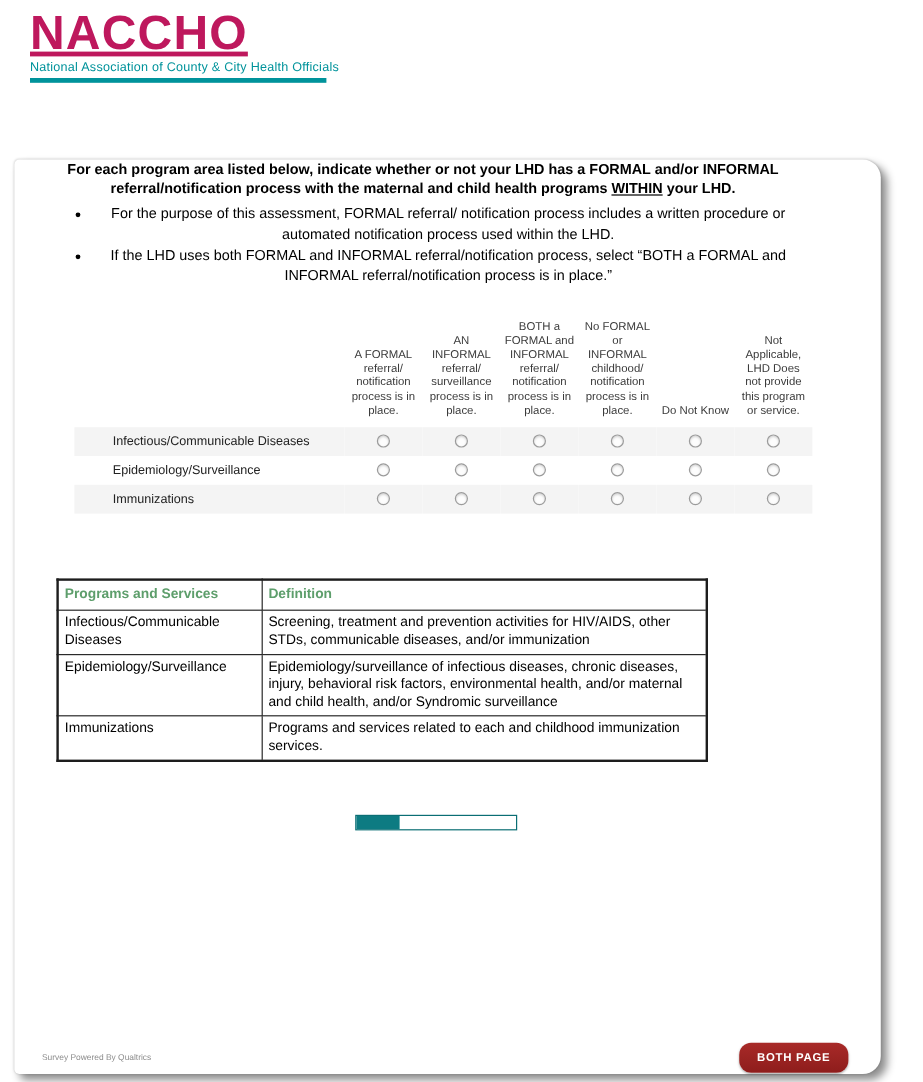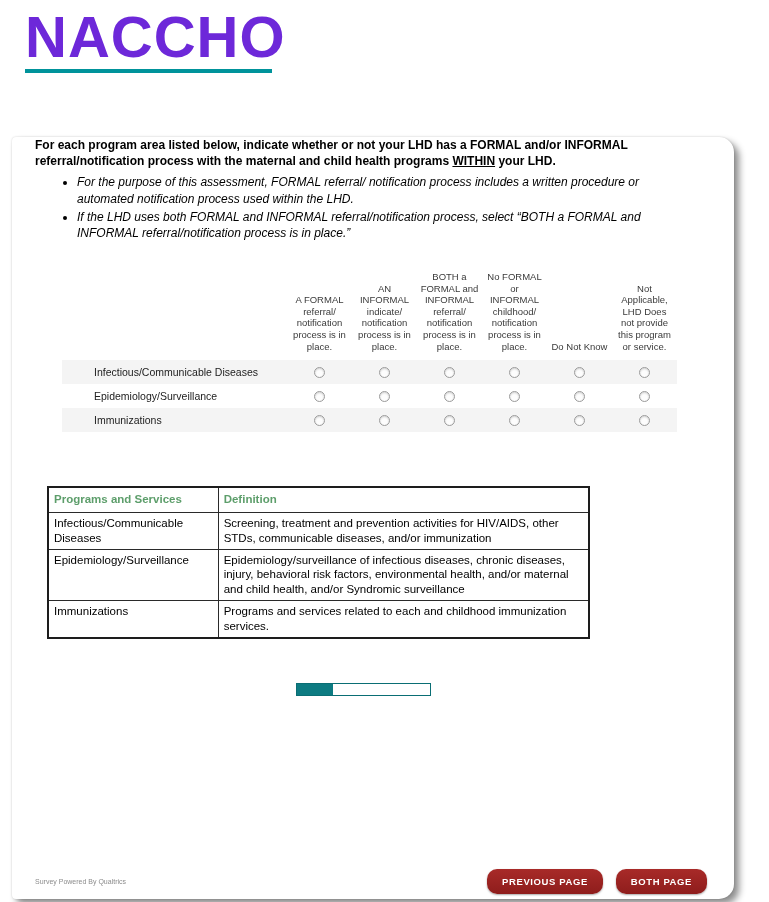--- a/index.html
+++ b/index.html
@@ -14,11 +14,12 @@
   
   .logo-wrap { padding: 8px 0 0 25px; }
   .logo-brand {
-    font-size: 58px;
+    font-size: 40px;
     font-weight: 700;
     letter-spacing: 1px;
-    color: #6d28d9;
+    color: #be185d;
     line-height: 1.0;
+    text-decoration: underline;
   }
   .logo-tagline {
     font-size: 10.5px;

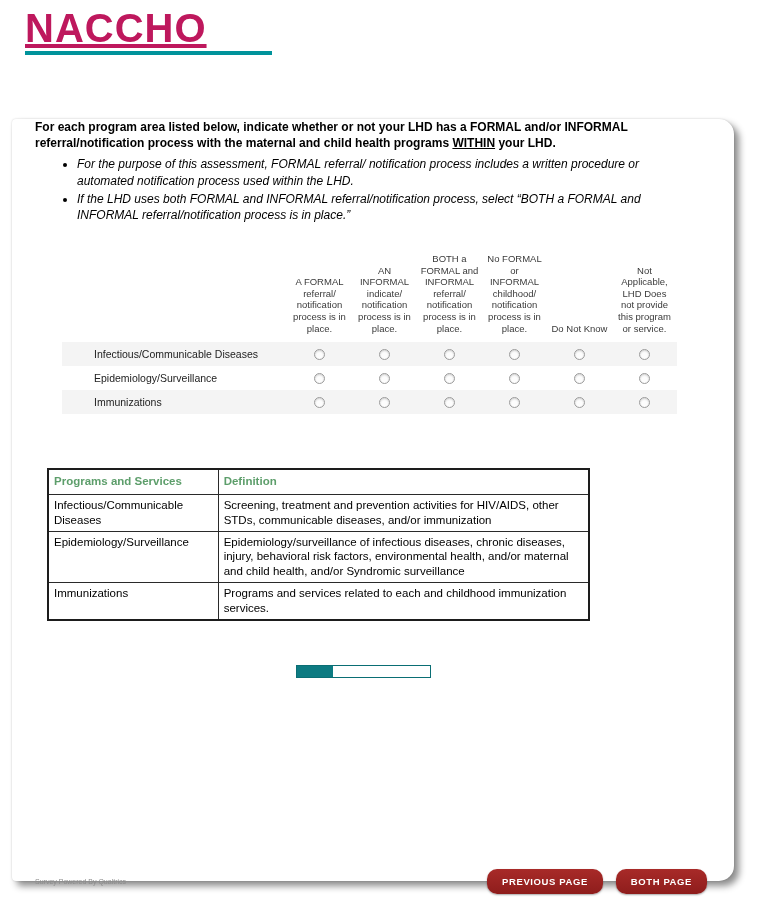--- a/index.html
+++ b/index.html
@@ -180,6 +180,7 @@
 
 <div class="logo-wrap">
   <div class="logo-brand">NACCHO</div>
+  <div class="logo-tagline">National Association of County &amp; City Health Officials</div>
   <div class="logo-bar"></div>
 </div>
 

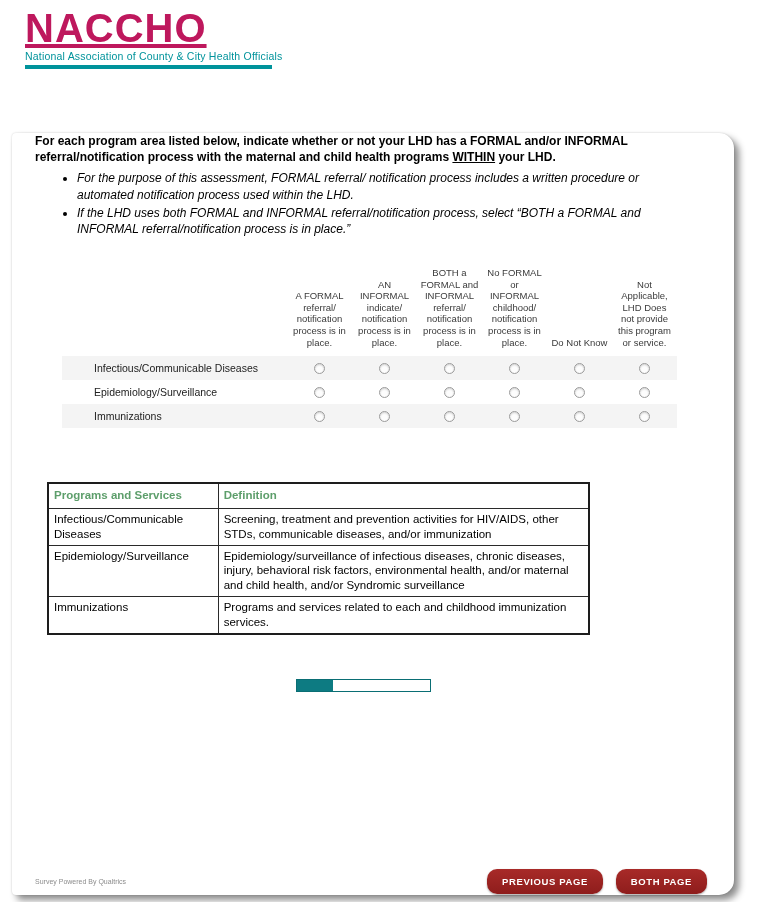--- a/index.html
+++ b/index.html
@@ -58,6 +58,7 @@
     max-width: 635px;
     font-size: 12px;
     line-height: 1.35;
+    text-align: center;
   }
   .intro-lead { font-weight: 700; }
   .intro-lead u { text-decoration: underline; }

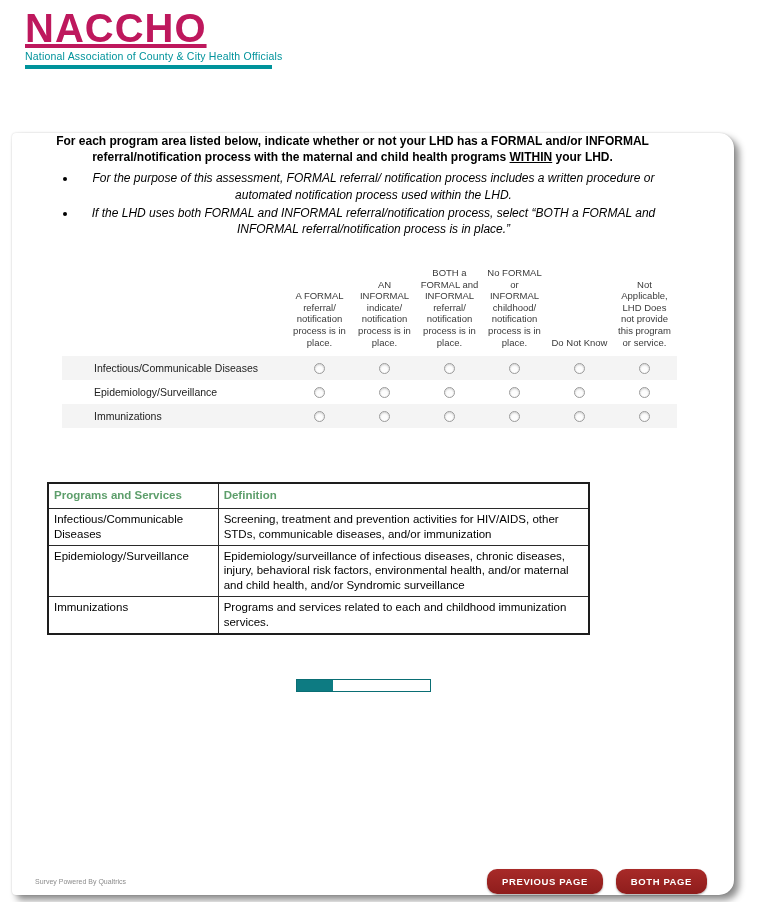--- a/index.html
+++ b/index.html
@@ -67,7 +67,7 @@
     padding-left: 42px;
     font-weight: 400;
   }
-  .intro li { margin-bottom: 2px; font-style: italic; }
+  .intro li { margin-bottom: 2px; }
 
   
   .matrix {

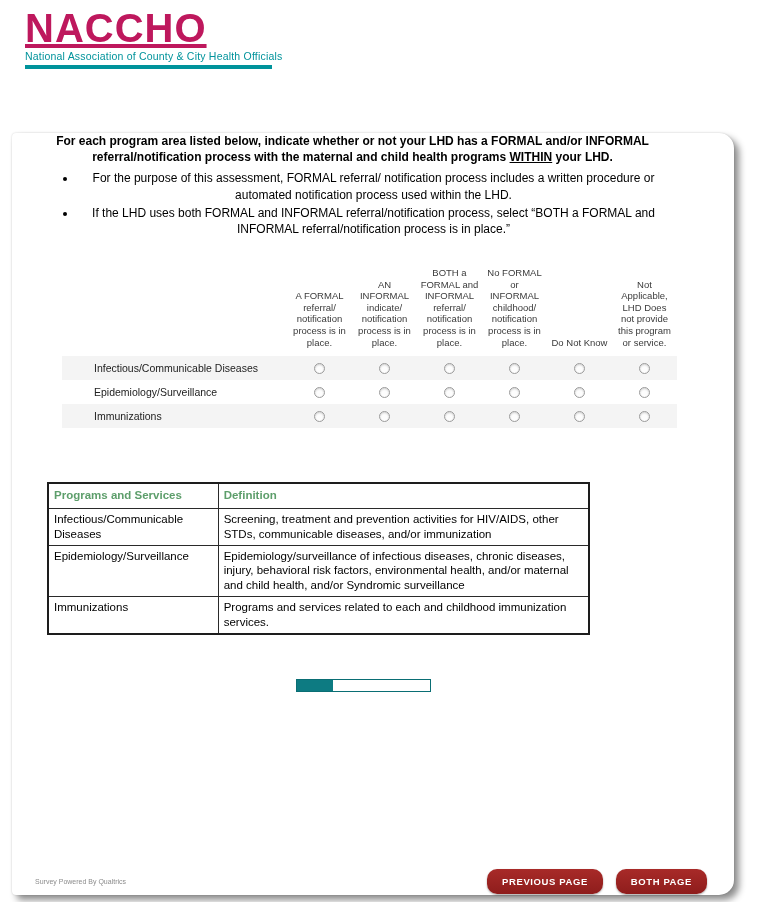--- a/index.html
+++ b/index.html
@@ -201,7 +201,7 @@
       <tr>
         <th class="rowlabel"></th>
         <th class="colhead">A FORMAL referral/ notification process is in place.</th>
-        <th class="colhead">AN INFORMAL indicate/ notification process is in place.</th>
+        <th class="colhead">AN INFORMAL referral/ surveillance process is in place.</th>
         <th class="colhead">BOTH a FORMAL and INFORMAL referral/ notification process is in place.</th>
         <th class="colhead">No FORMAL or INFORMAL childhood/ notification process is in place.</th>
         <th class="colhead">Do Not Know</th>

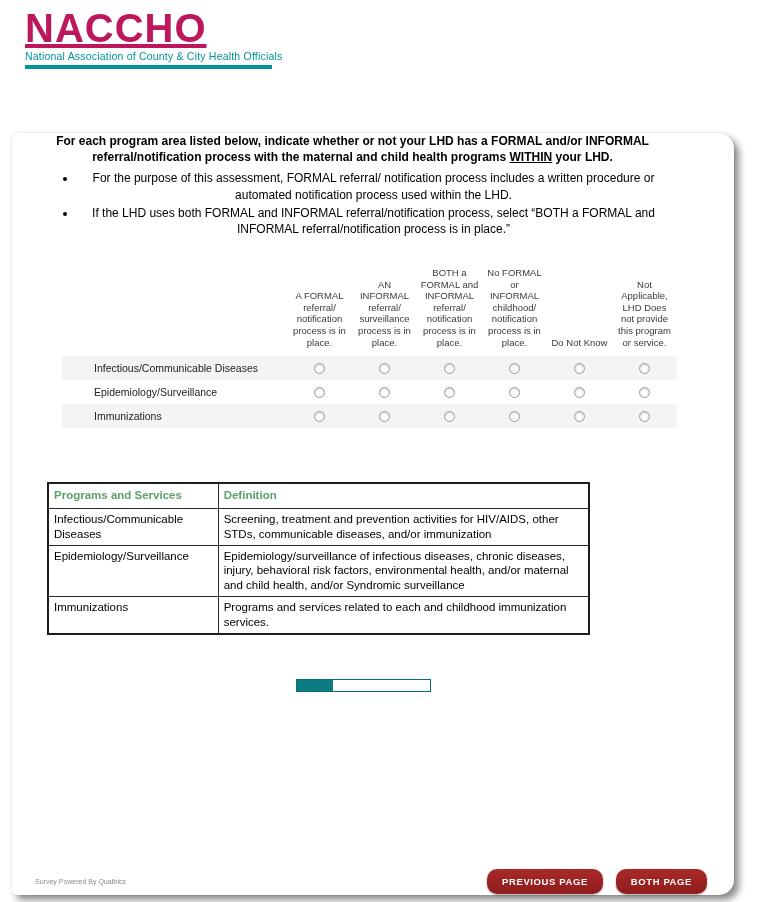--- a/index.html
+++ b/index.html
@@ -271,7 +271,6 @@
 <div class="footer">
   <a class="powered-by">Survey Powered By Qualtrics</a>
   <div class="nav-buttons">
-    <button class="nav-btn">PREVIOUS PAGE</button>
     <button class="nav-btn">BOTH PAGE</button>
   </div>
 </div>

